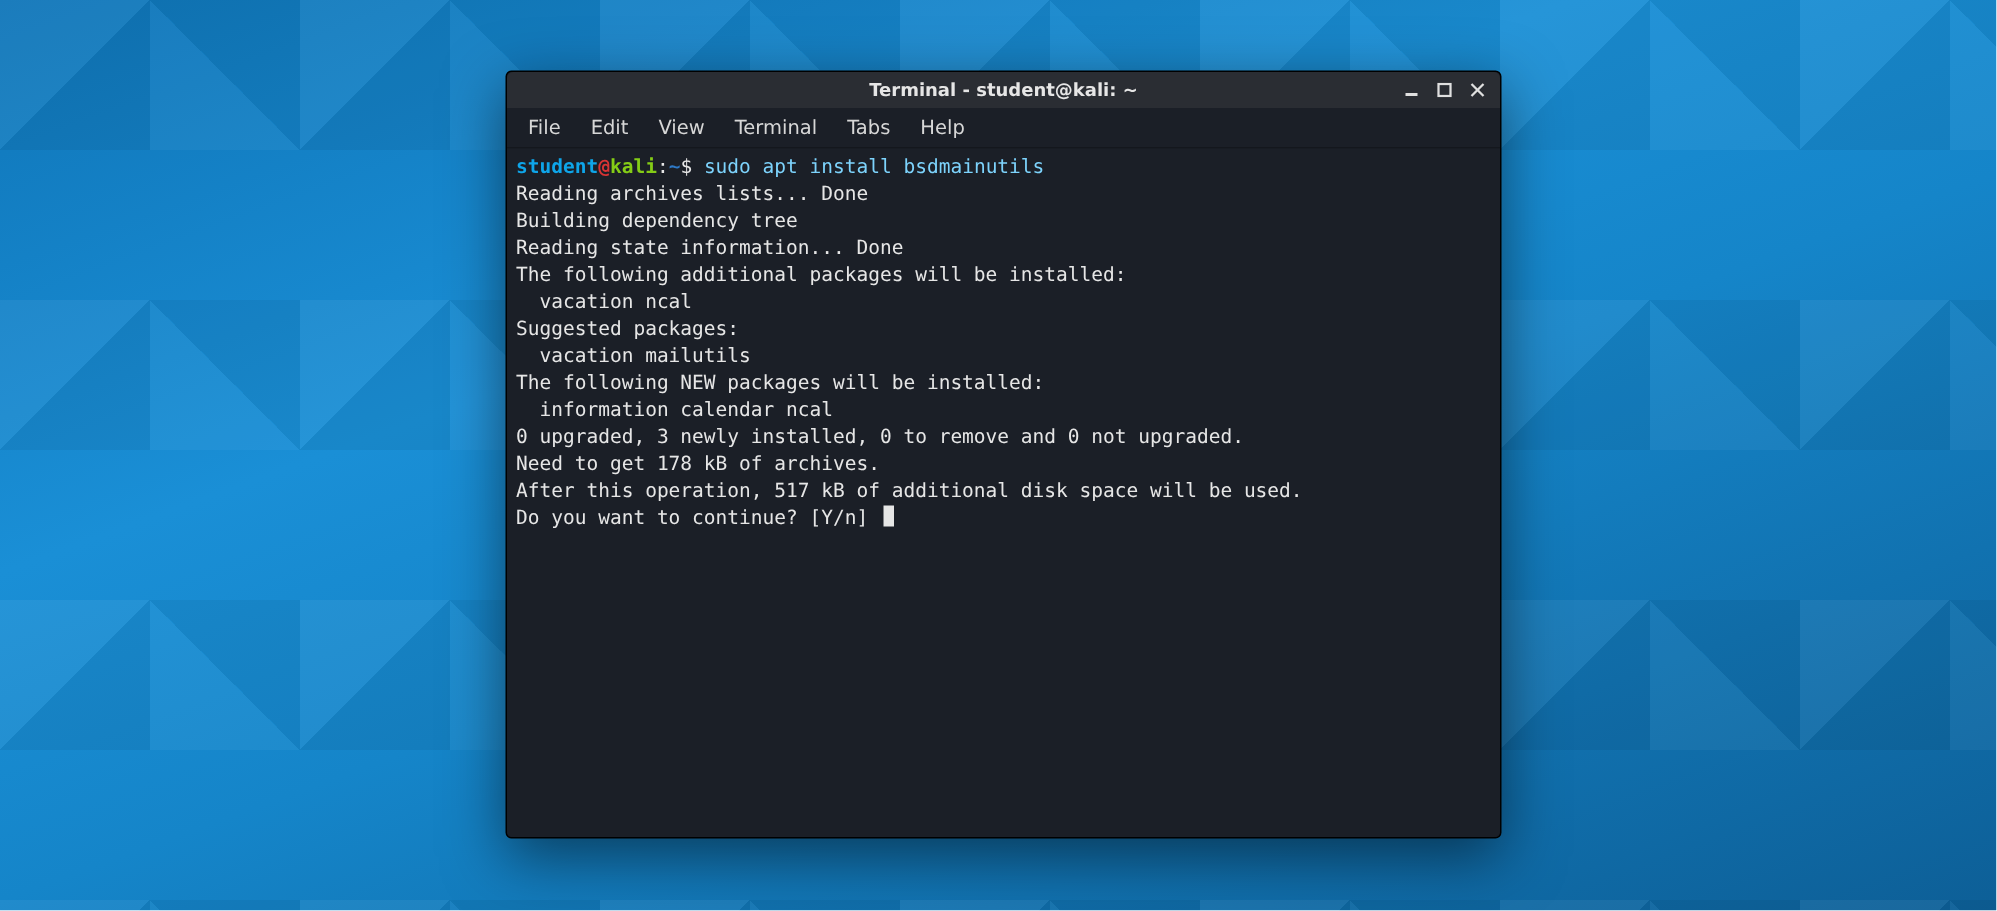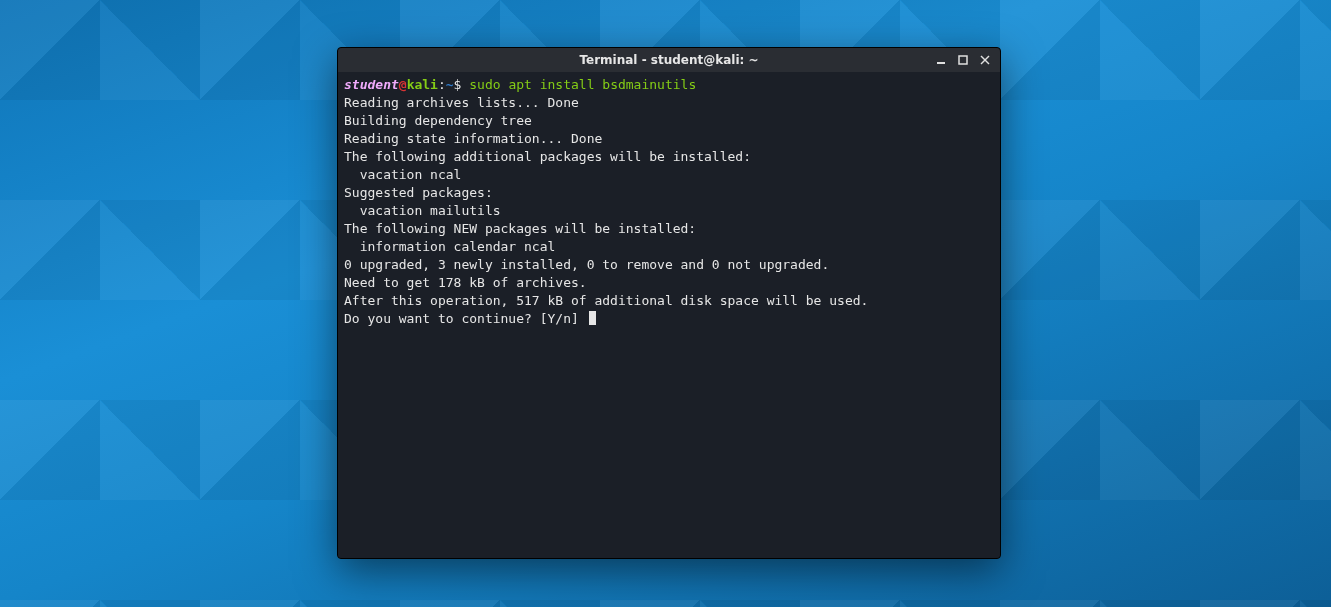--- a/index.html
+++ b/index.html
@@ -150,6 +150,14 @@
       </div>
     </div>
 
+    <div class="menubar">
+      <span class="menu-item">File</span>
+      <span class="menu-item">Edit</span>
+      <span class="menu-item">View</span>
+      <span class="menu-item">Terminal</span>
+      <span class="menu-item">Tabs</span>
+      <span class="menu-item">Help</span>
+    </div>
 
     <div class="terminal-body">
 <pre><span class="prompt-user">student</span><span class="prompt-at">@</span><span class="prompt-host">kali</span><span class="prompt-colon">:</span><span class="prompt-path">~</span><span class="prompt-doll">$</span> <span class="cmd">sudo apt install bsdmainutils</span>

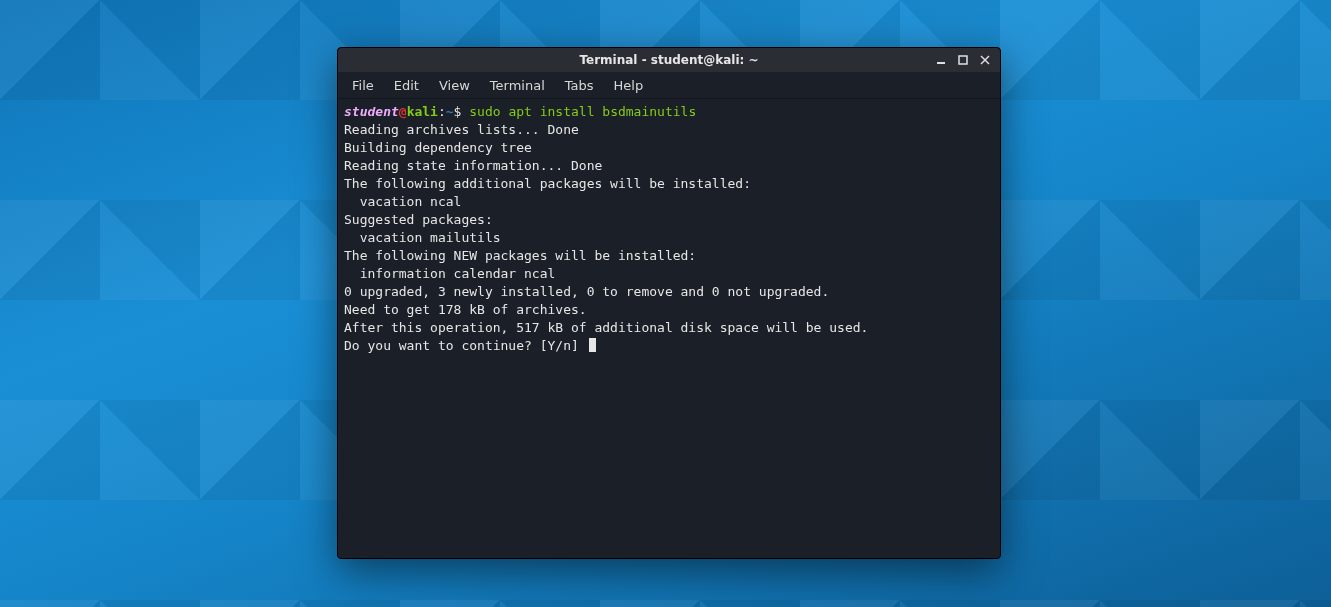--- a/index.html
+++ b/index.html
@@ -105,7 +105,7 @@
     color: #e6e6e6;
     white-space: pre;
   }
-  .prompt-user { color: #f0abfc; font-weight: bold; font-style: italic; }
+  .prompt-user { color: #0ea5e9; font-weight: bold; }
   .prompt-host { color: #84cc16; font-weight: bold; }
   .prompt-at   { color: #d83434; font-weight: bold; }
   .prompt-colon{ color: #e6e6e6; }

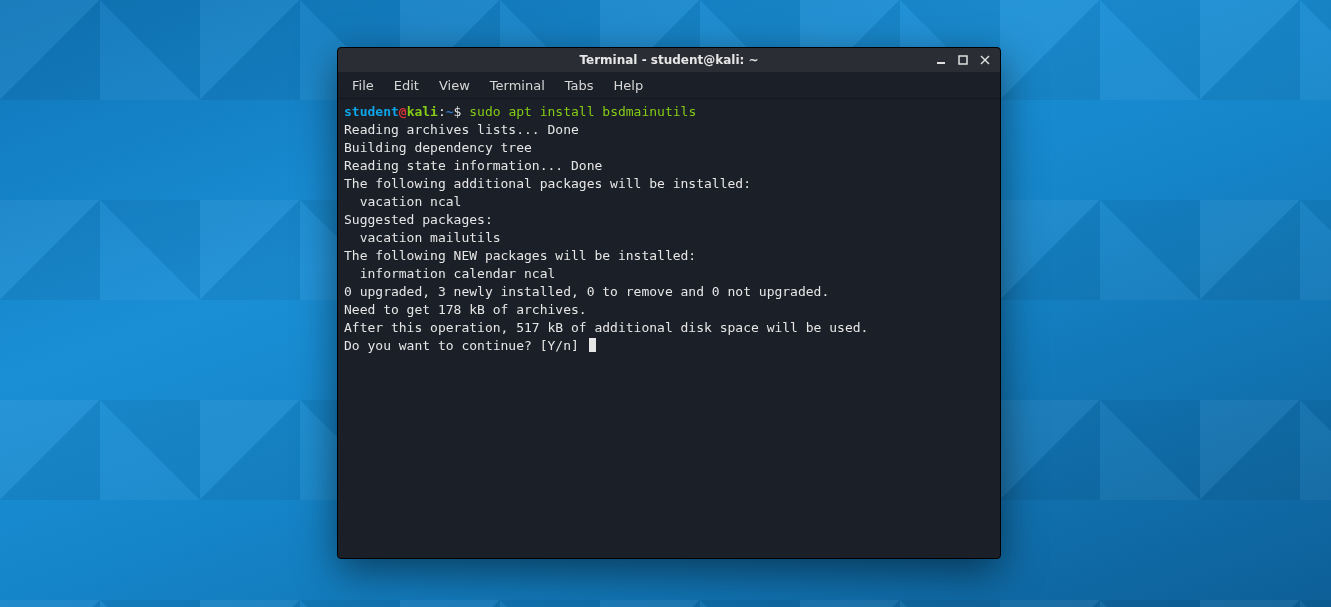--- a/index.html
+++ b/index.html
@@ -111,7 +111,7 @@
   .prompt-colon{ color: #e6e6e6; }
   .prompt-path { color: #2e79c7; font-weight: bold; }
   .prompt-doll { color: #e6e6e6; }
-  .cmd { color: #84cc16; }
+  .cmd { color: #7dd3fc; }
   .cursor-block {
     display: inline-block;
     width: 7px;

